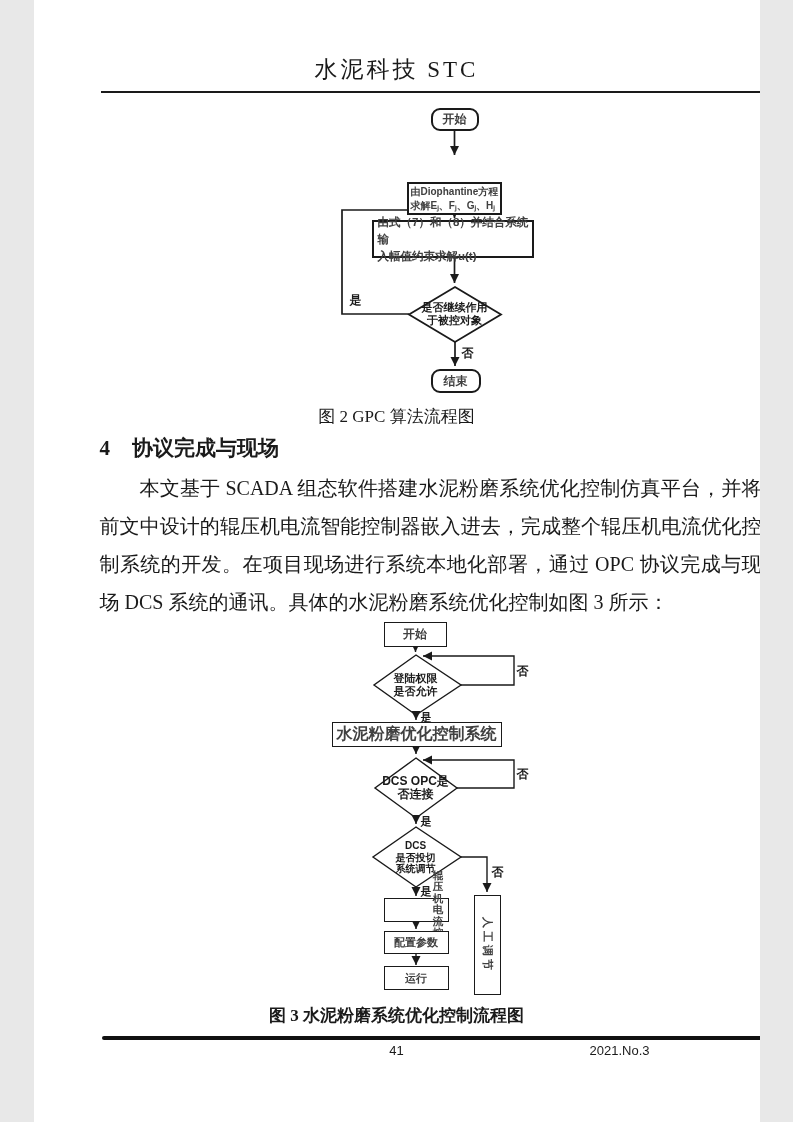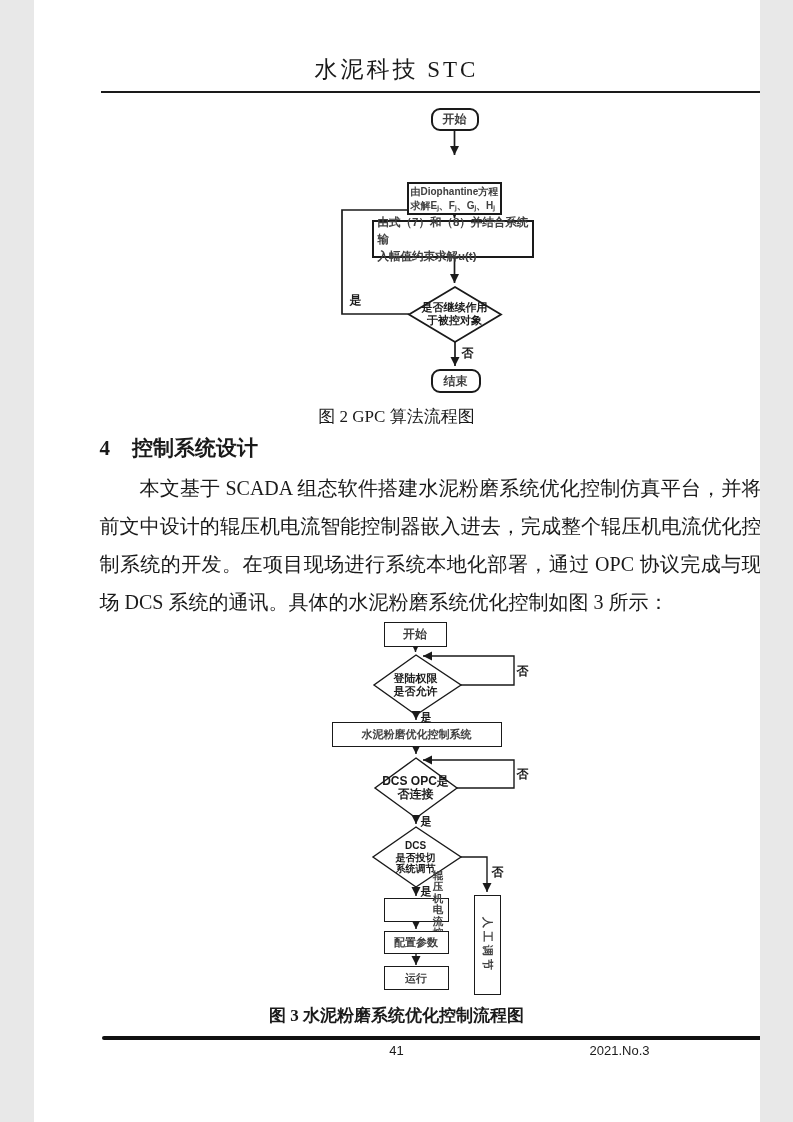--- a/index.html
+++ b/index.html
@@ -167,7 +167,7 @@
   <div class="fig-caption" style="top:405px; font-weight:500;">图 2  GPC 算法流程图</div>
 
   <div class="section-heading">
-    <span class="sec-num">4</span><span>控制系统设计</span>
+    <span class="sec-num">4</span><span>协议完成与现场</span>
   </div>
 
   <div class="body-paragraph">本文基于 SCADA 组态软件搭建水泥粉磨系统优化控制仿真平台，并将前文中设计的辊压机电流智能控制器嵌入进去，完成整个辊压机电流优化控制系统的开发。在项目现场进行系统本地化部署，通过 OPC 协议完成与现场 DCS 系统的通讯。具体的水泥粉磨系统优化控制如图 3 所示：</div>

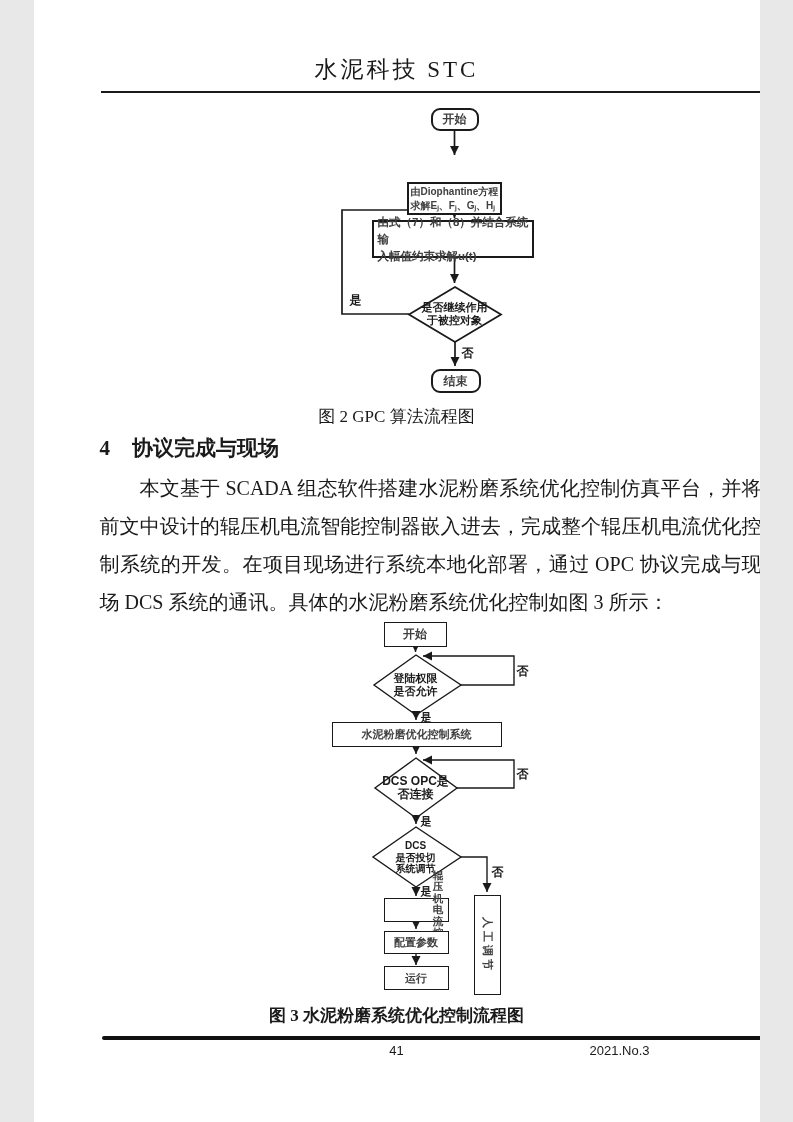--- a/index.html
+++ b/index.html
@@ -183,7 +183,7 @@
   <span class="edge-label" style="left:483px; top:663px;">否</span>
   <span class="edge-label" style="left:387px; top:710px; font-size:11px;">是</span>
 
-  <div class="node thin" style="left:298px; top:722px; width:170px; height:25px; font-size:11px;">
+  <div class="node thin" style="left:298px; top:722px; width:170px; height:25px; font-size:16px;">
     <span>水泥粉磨优化控制系统</span>
   </div>
 

